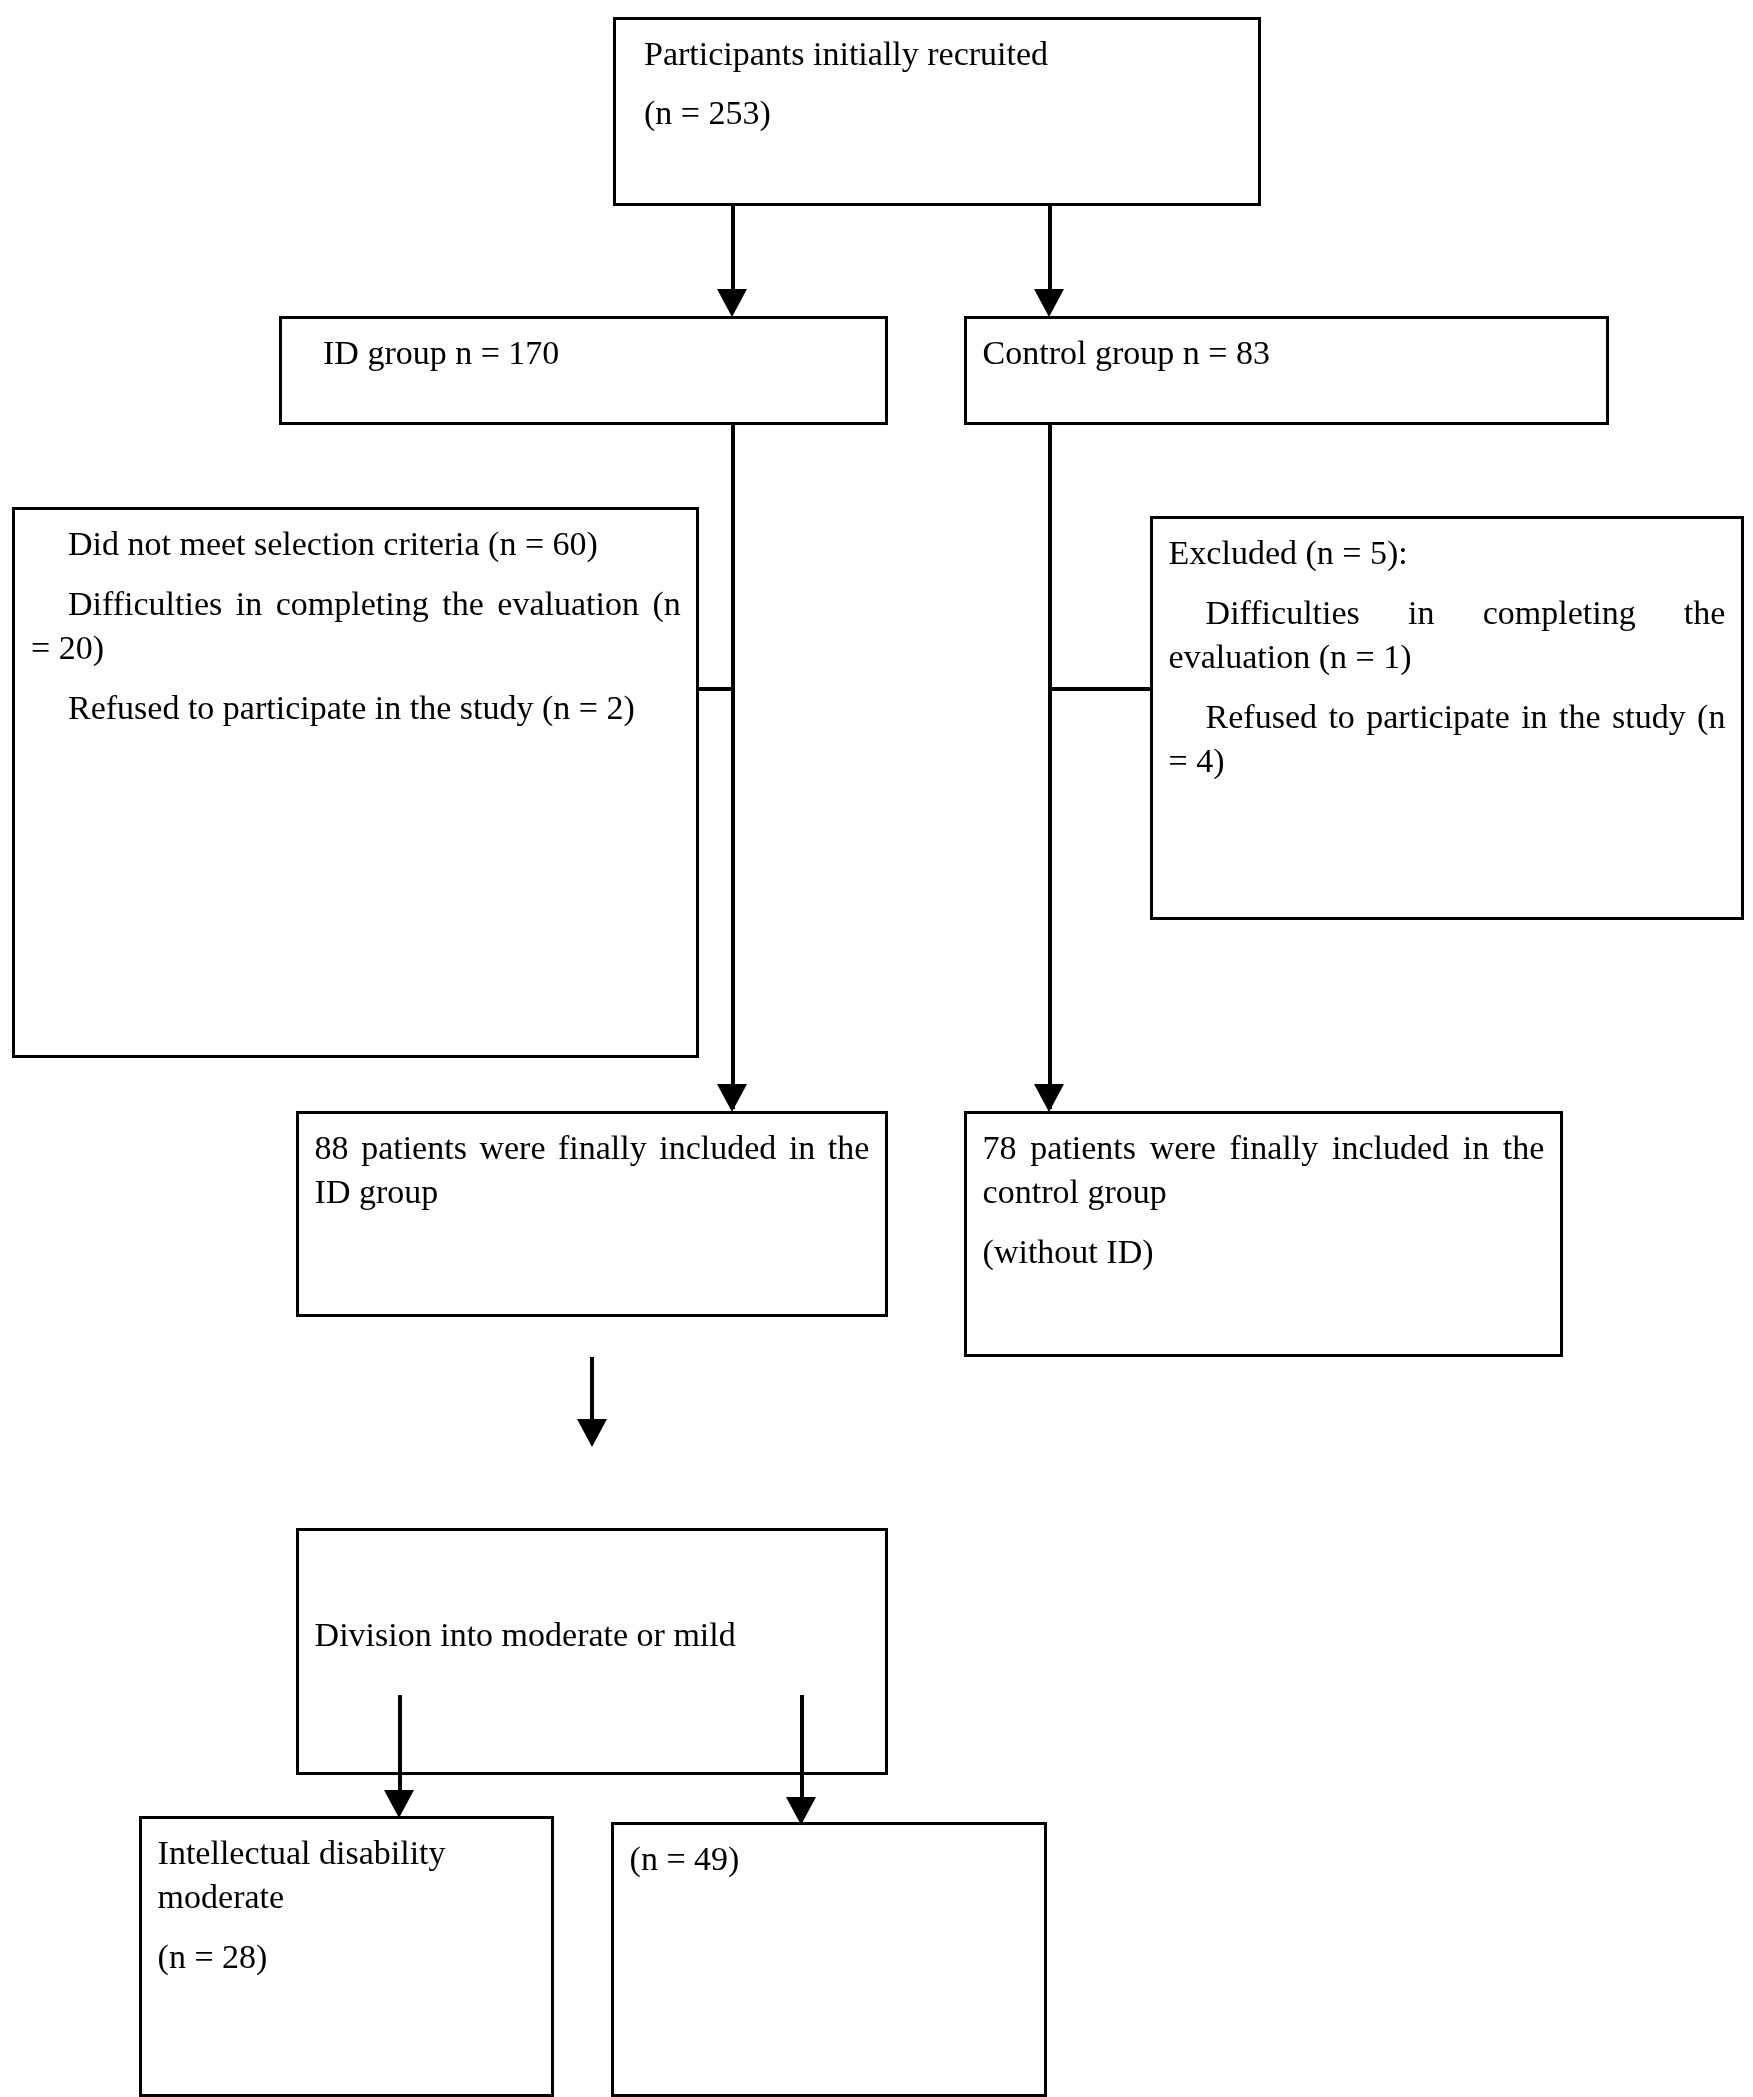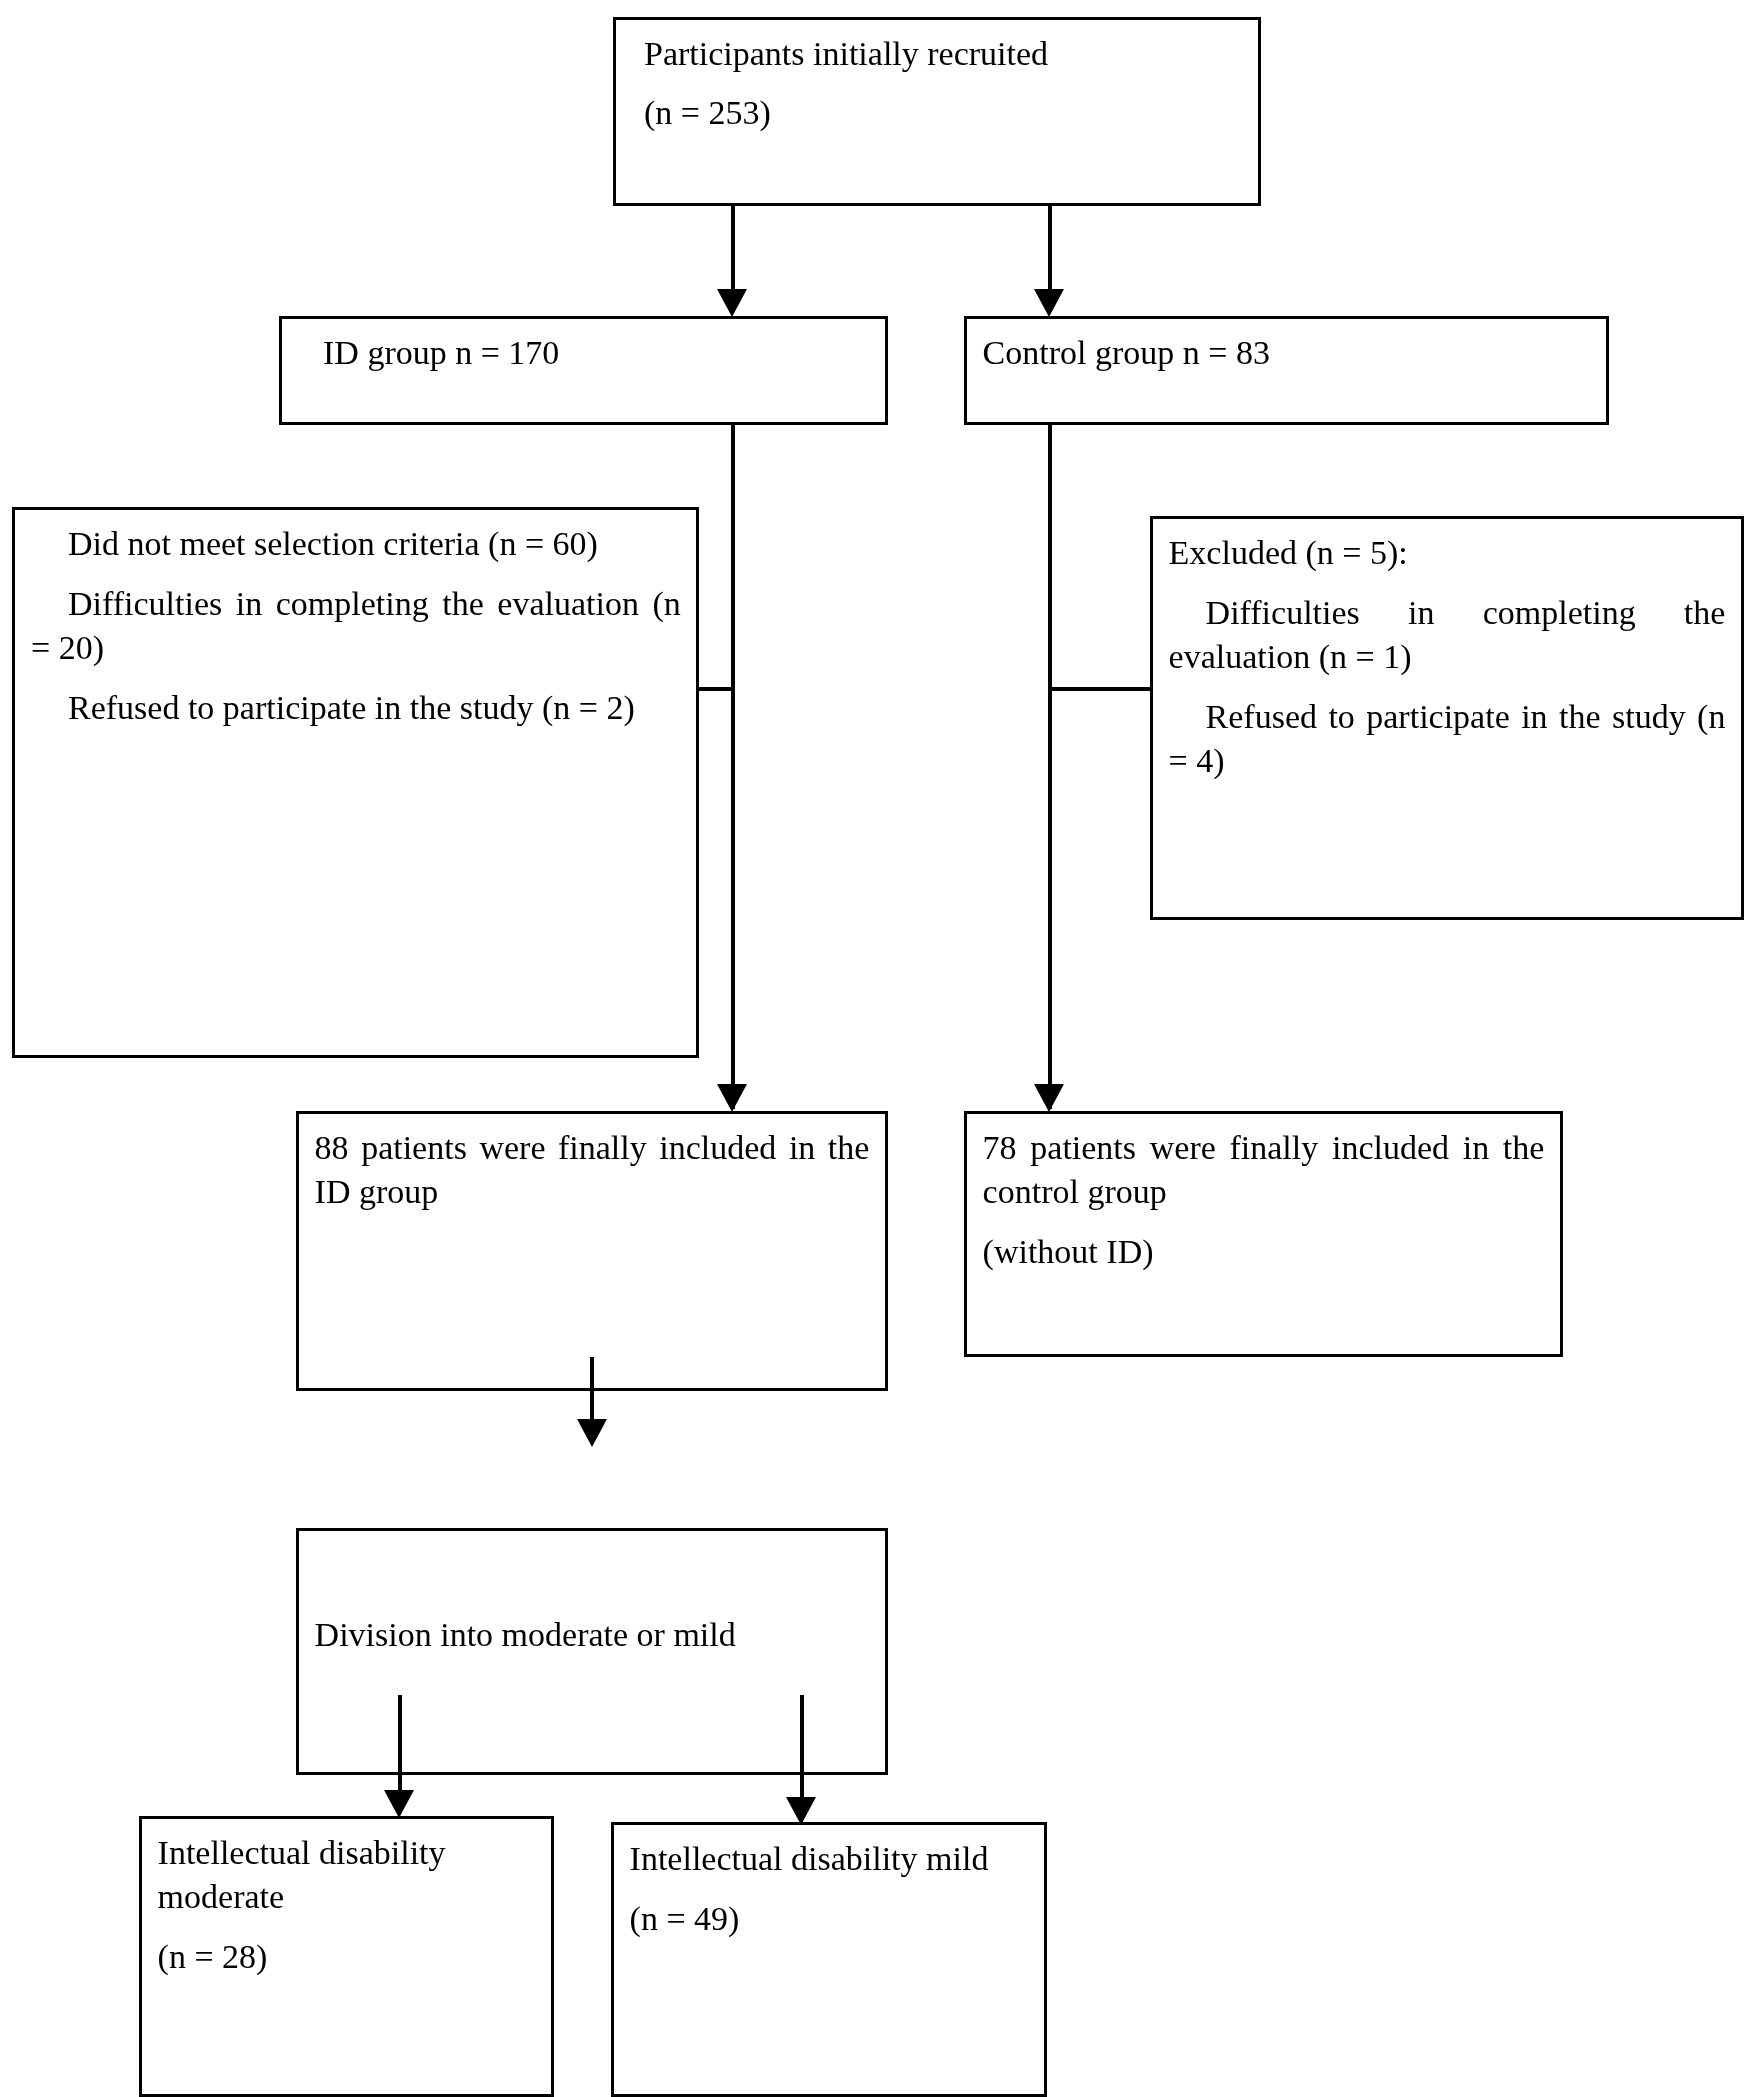--- a/index.html
+++ b/index.html
@@ -90,7 +90,7 @@
     <p class="justall indent">Refused to participate in the study (n = 4)</p>
   </div>
 
-  <div class="box" style="left:296px; top:1111px; width:592px; height:280px;">
+  <div class="box" style="left:296px; top:1111px; width:592px; height:206px;">
     <p class="justall">88 patients were finally included in the ID group</p>
   </div>
 

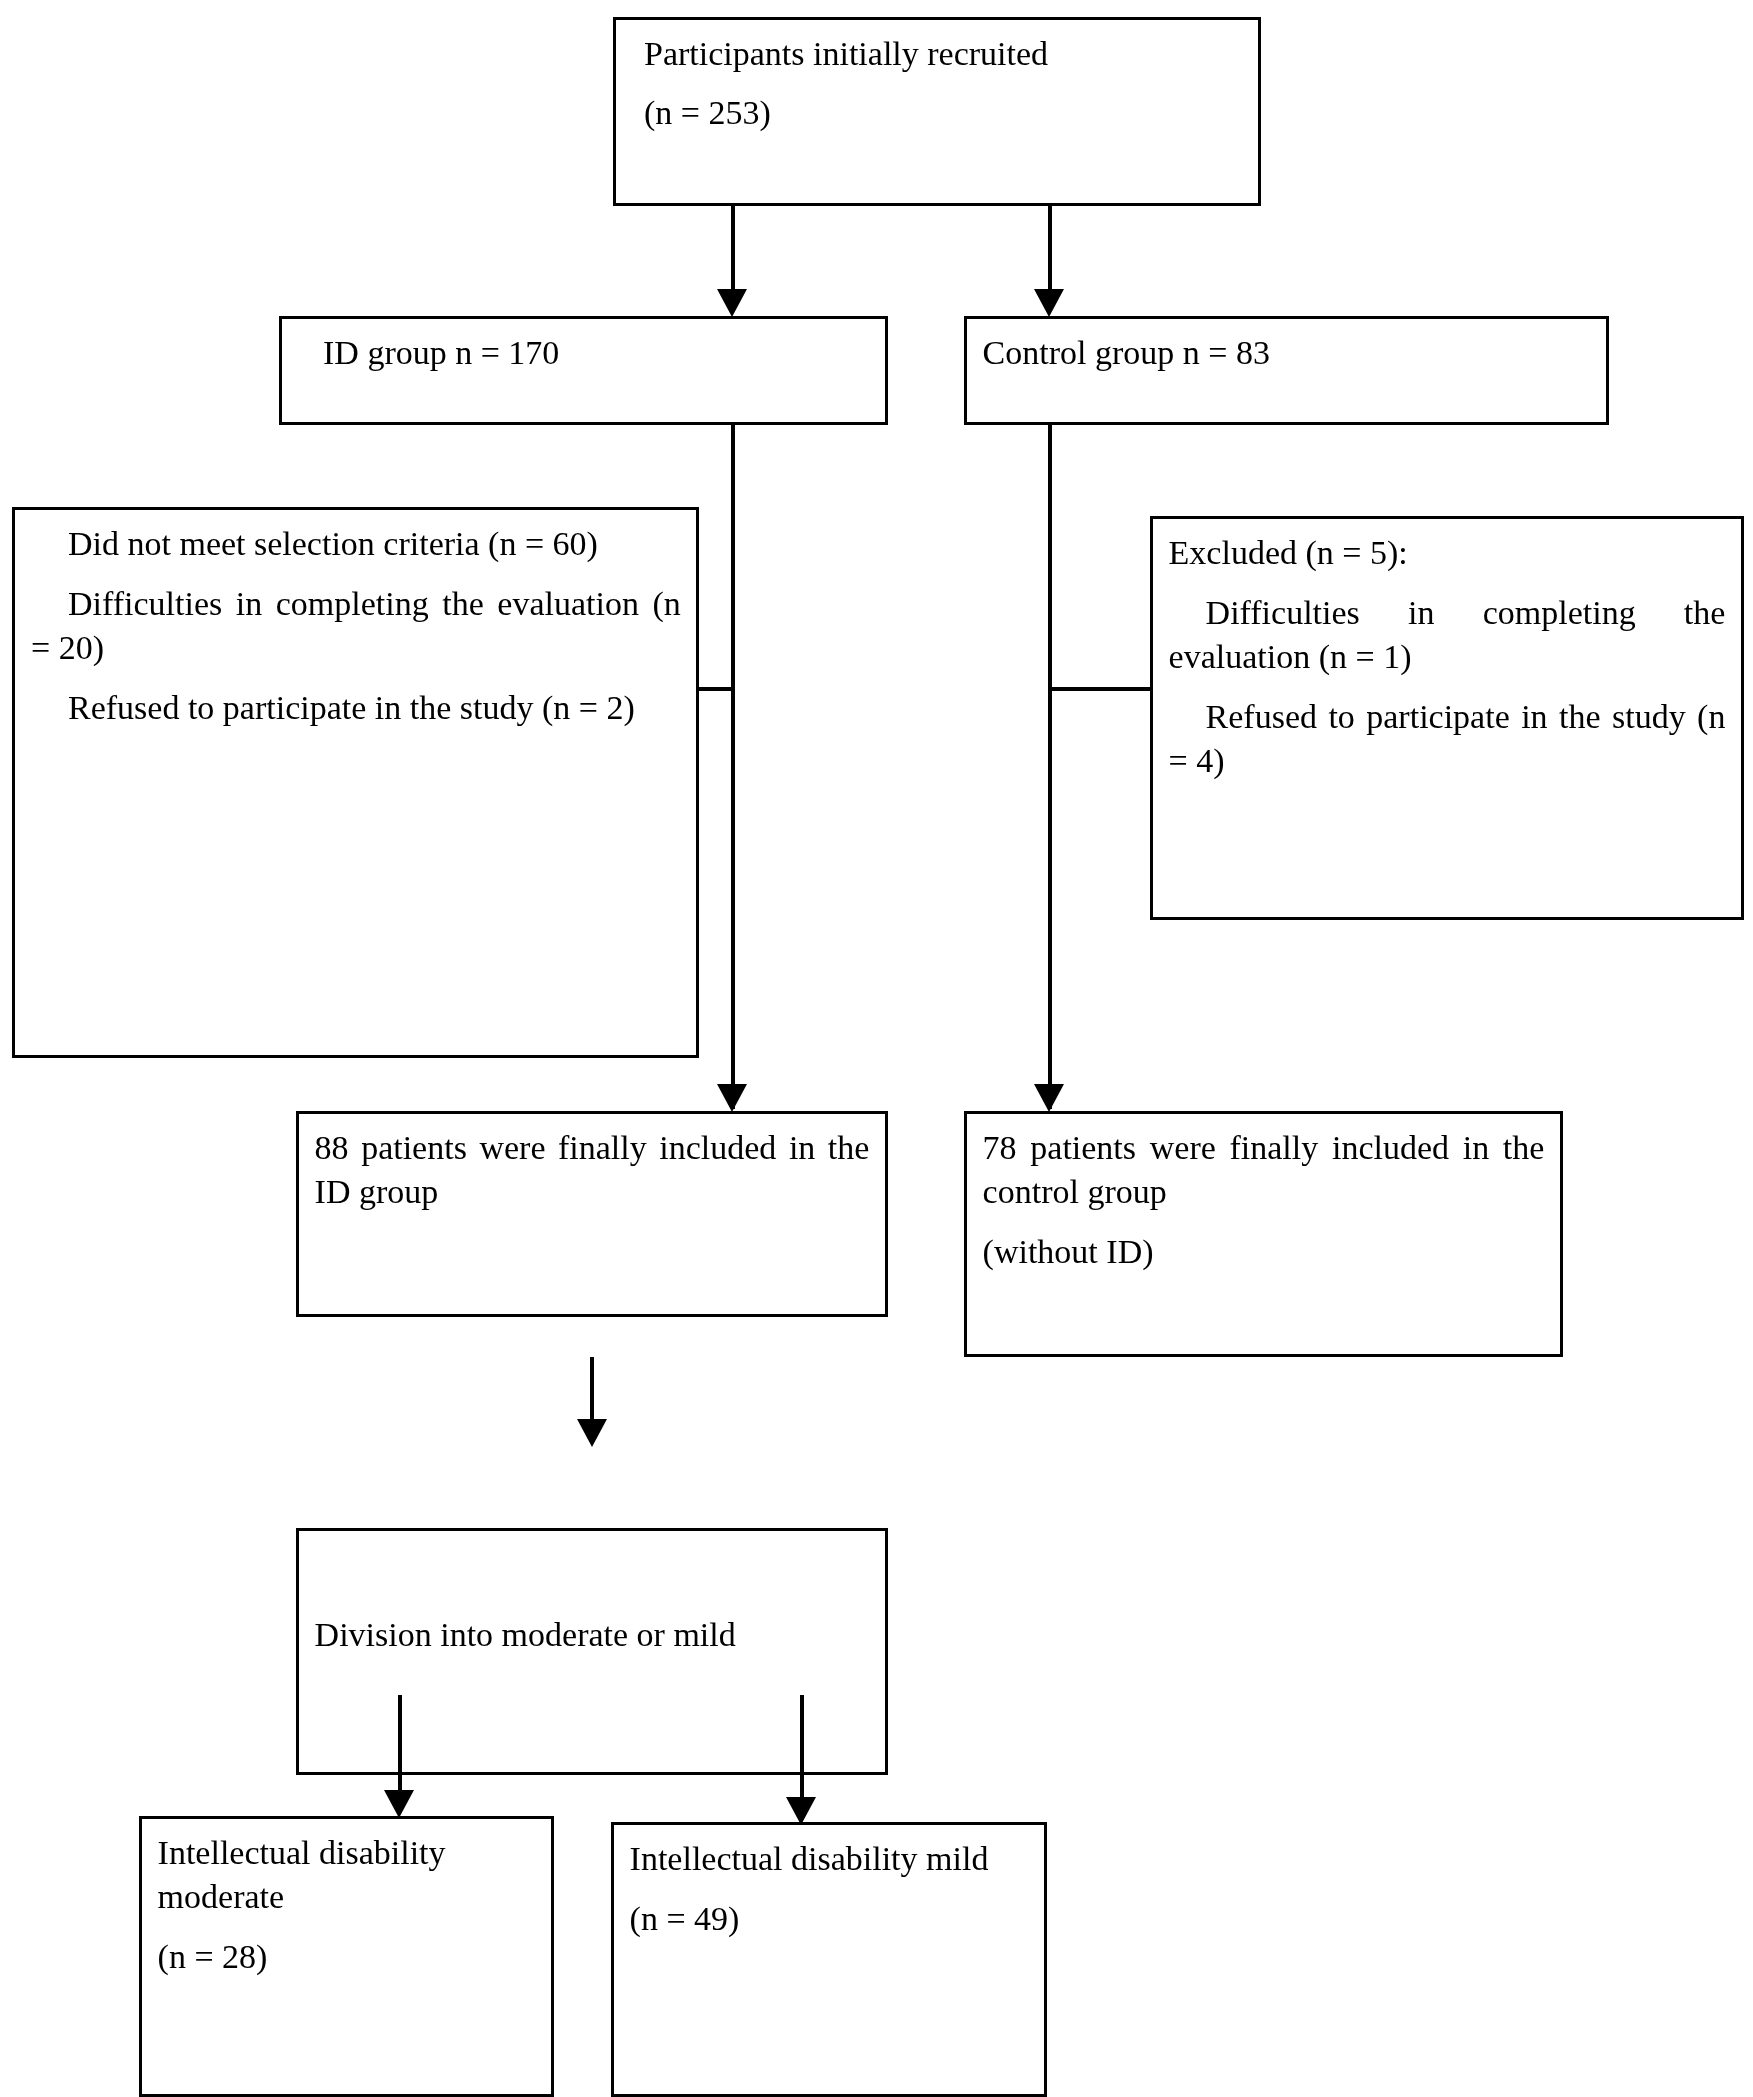--- a/index.html
+++ b/index.html
@@ -118,7 +118,6 @@
   </div>
 
   <div class="box" style="left:611px; top:1822px; width:436px; height:275px;">
-    <p>Intellectual disability mild</p>
     <p>(n = 49)</p>
   </div>
 

